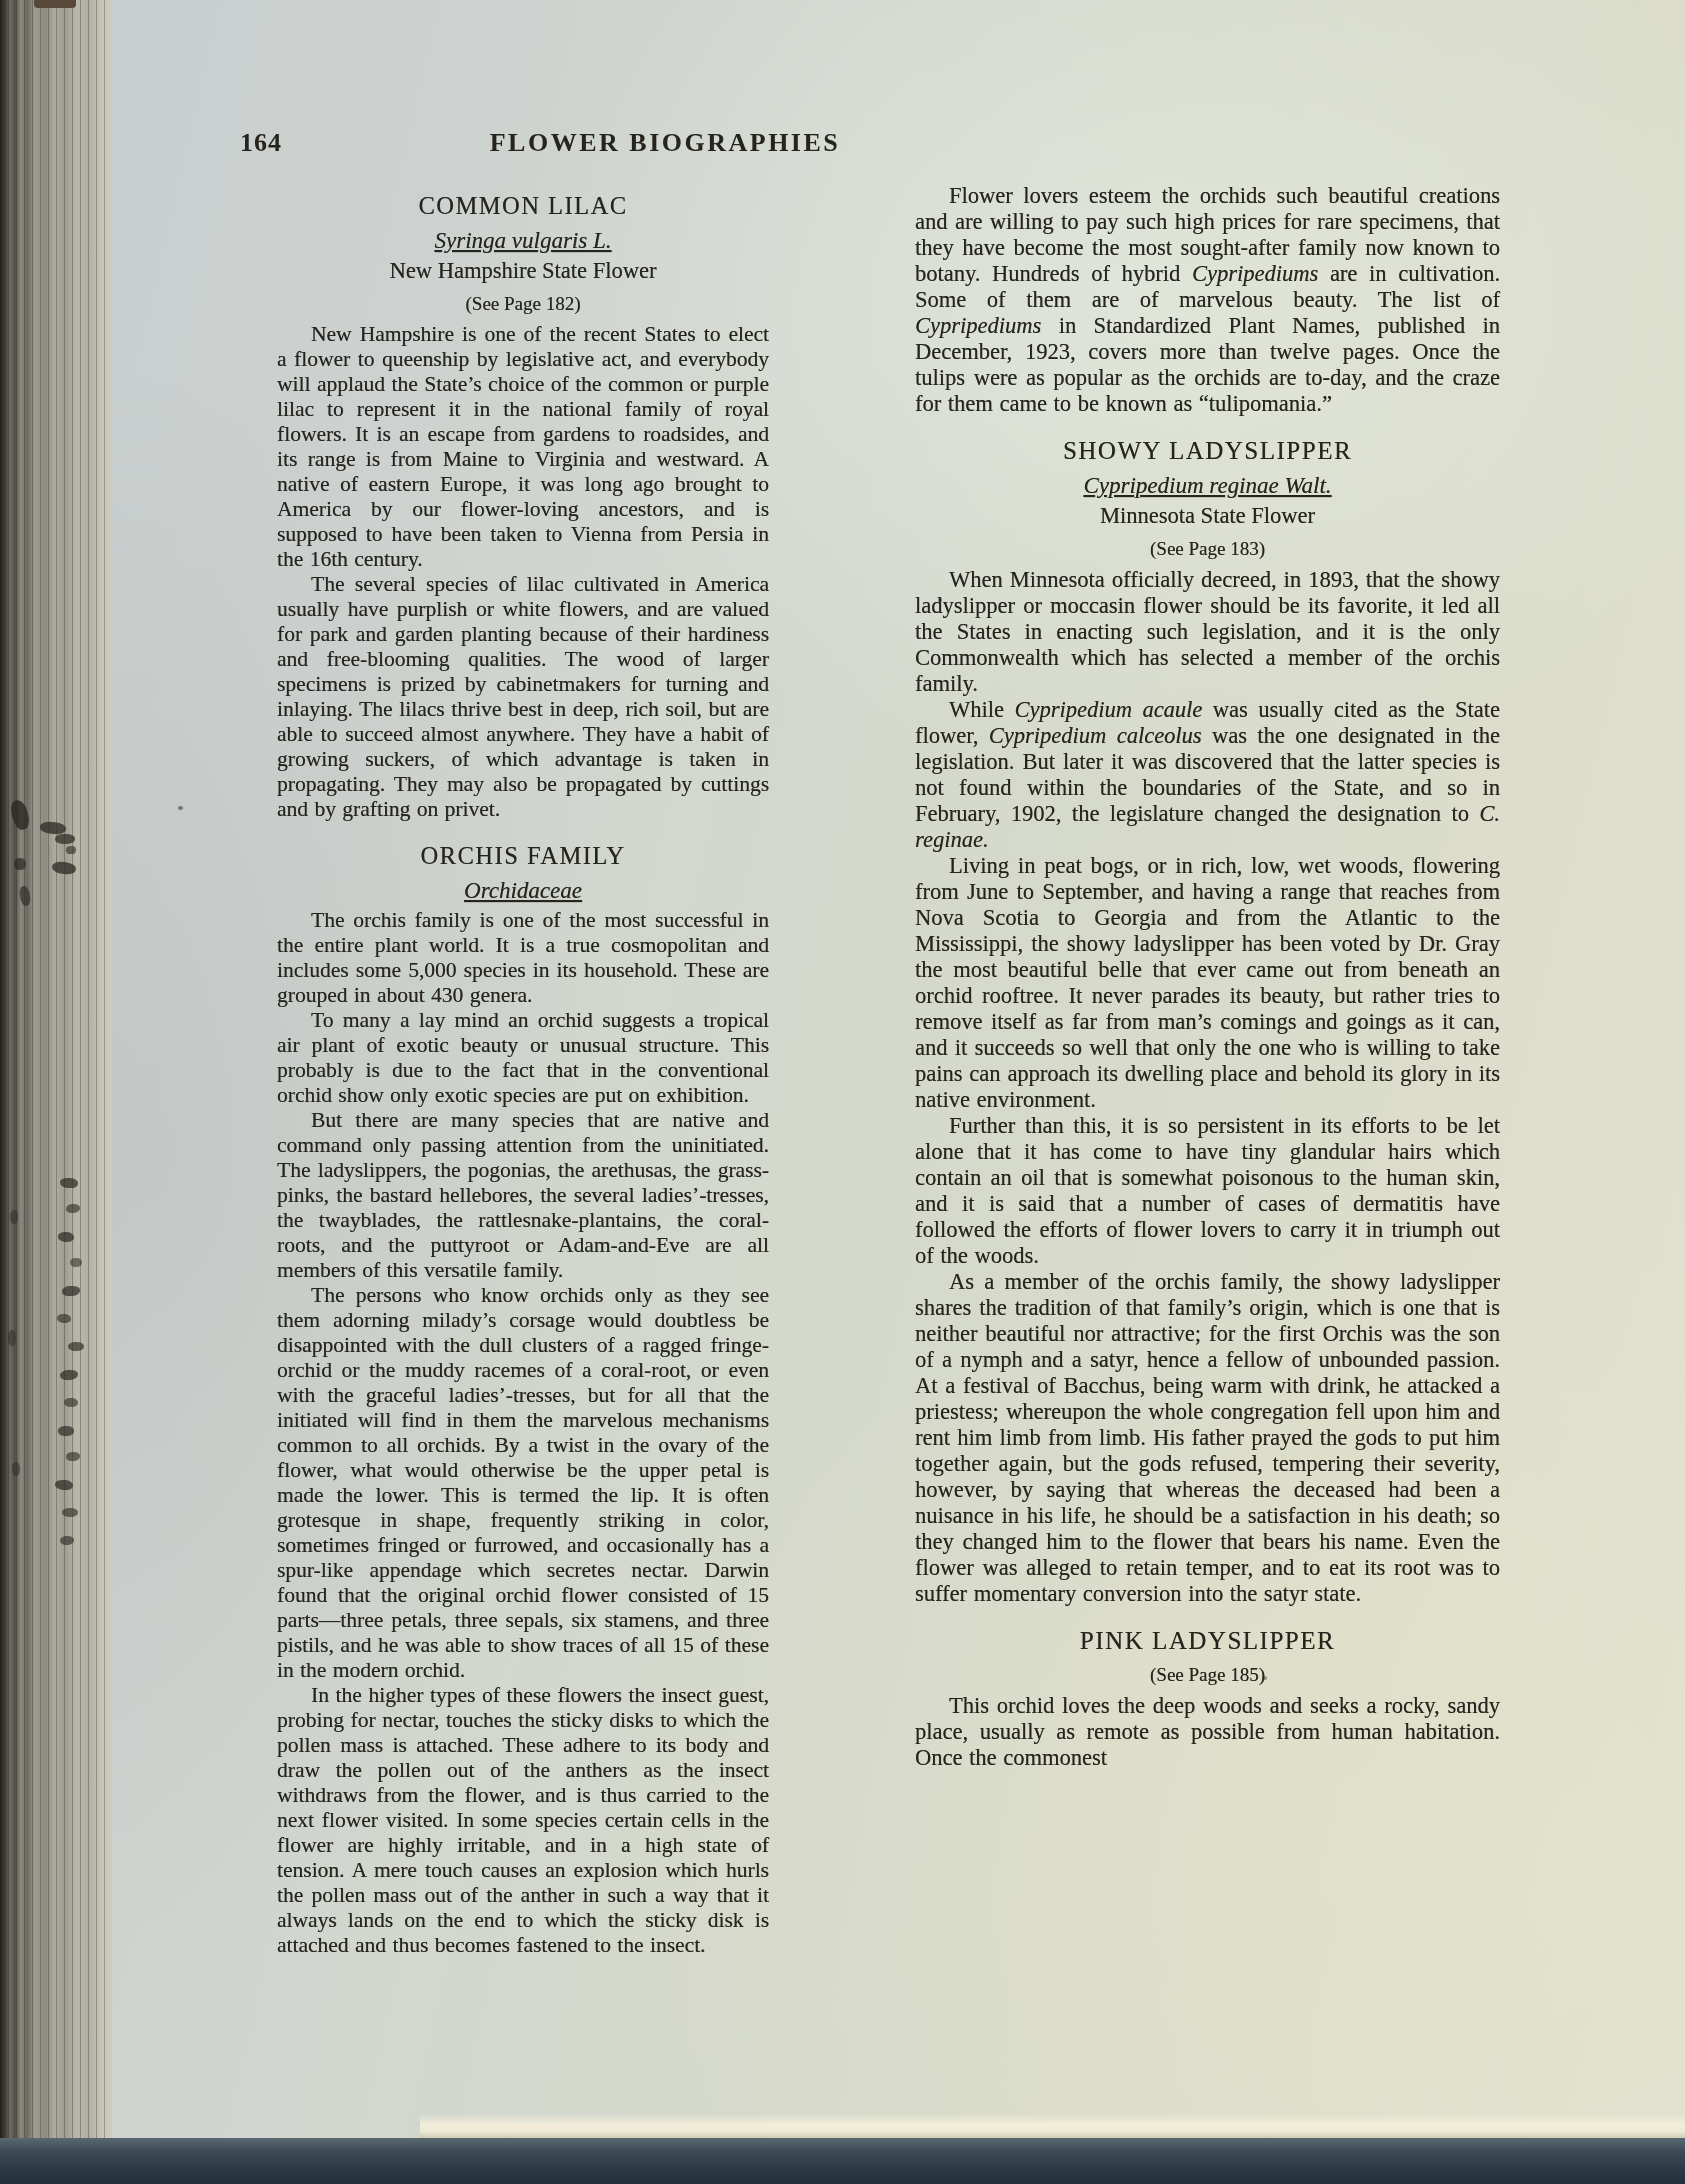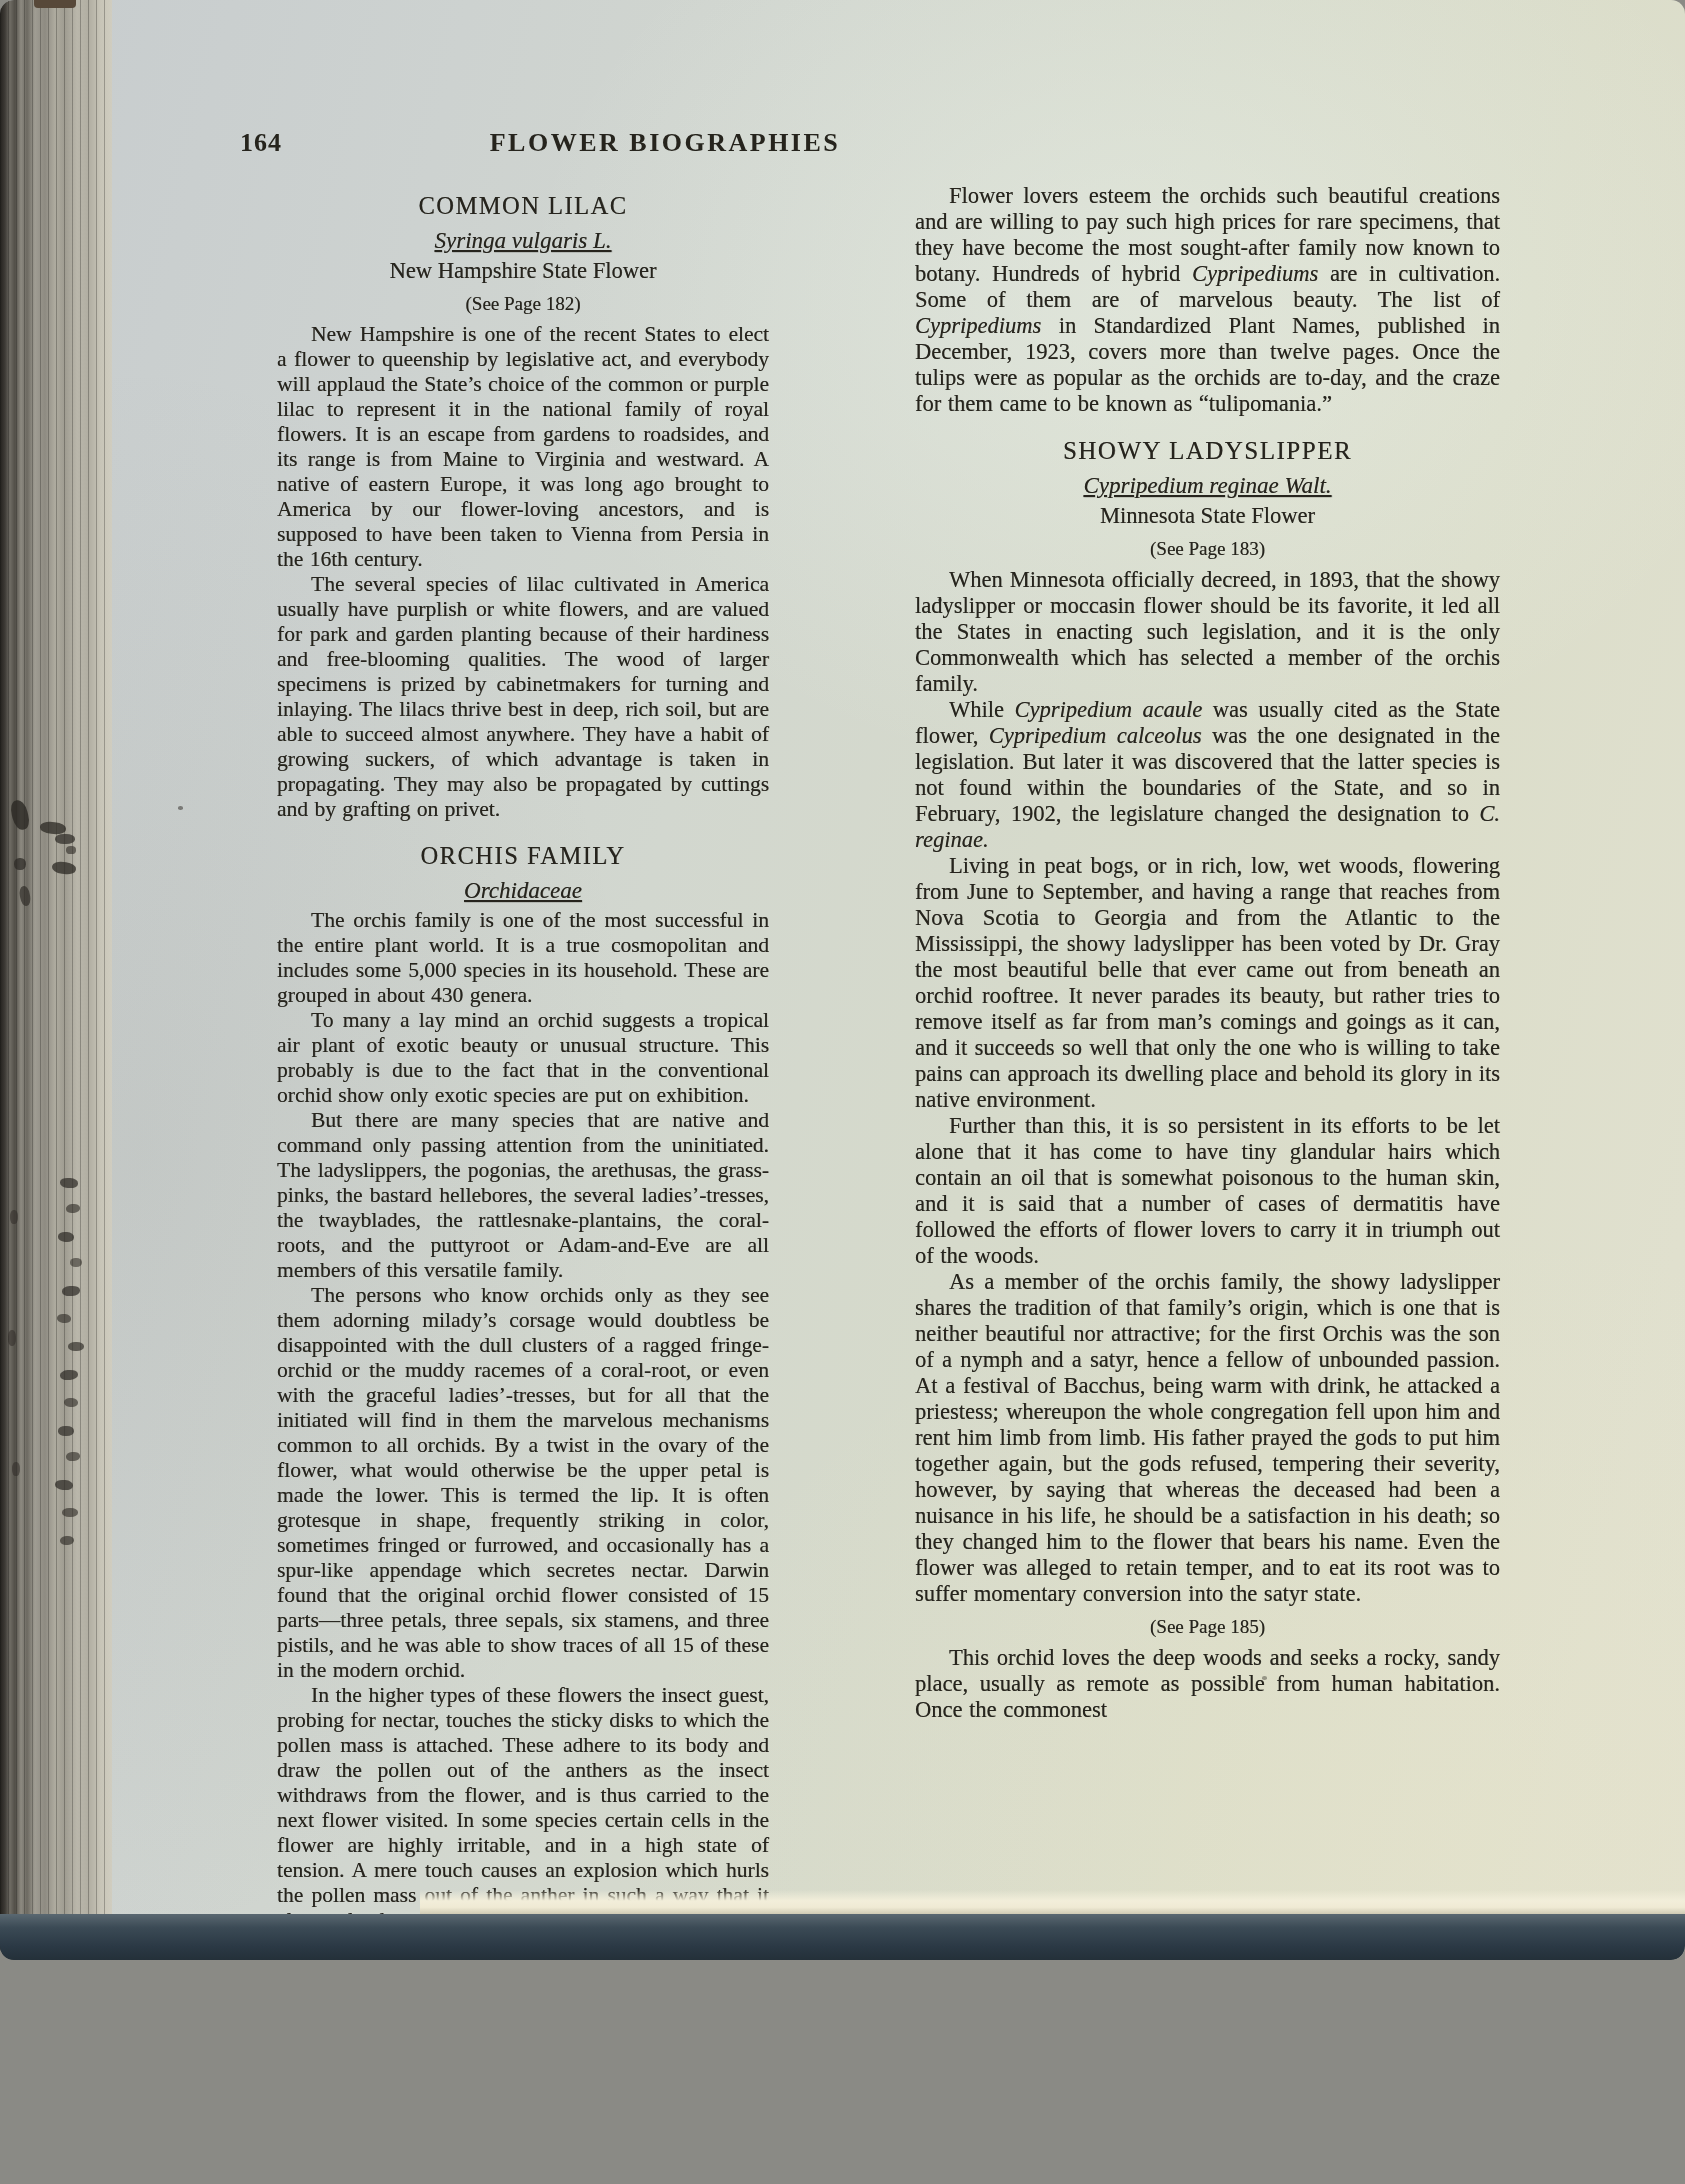--- a/index.html
+++ b/index.html
@@ -6,7 +6,7 @@
   html,body { margin:0; padding:0; background:#8a8a85; }
   .scan {
     position:relative;
-    width:1685px; height:1960px;
+    width:1685px; height:2184px;
     margin:0 auto;
     overflow:hidden;
     font-family:"Liberation Serif","DejaVu Serif",serif;
@@ -14,7 +14,6 @@
     background:linear-gradient(103deg,
       #c7ccce 0%, #cdd2d0 22%, #d2d7cf 40%, #d6dacb 58%,
       #dbddca 75%, #e0e0ce 92%, #e2e1cf 100%);
-    border-radius:14px;
   }
   .scan::before {
     content:""; position:absolute; inset:0; z-index:0; pointer-events:none;

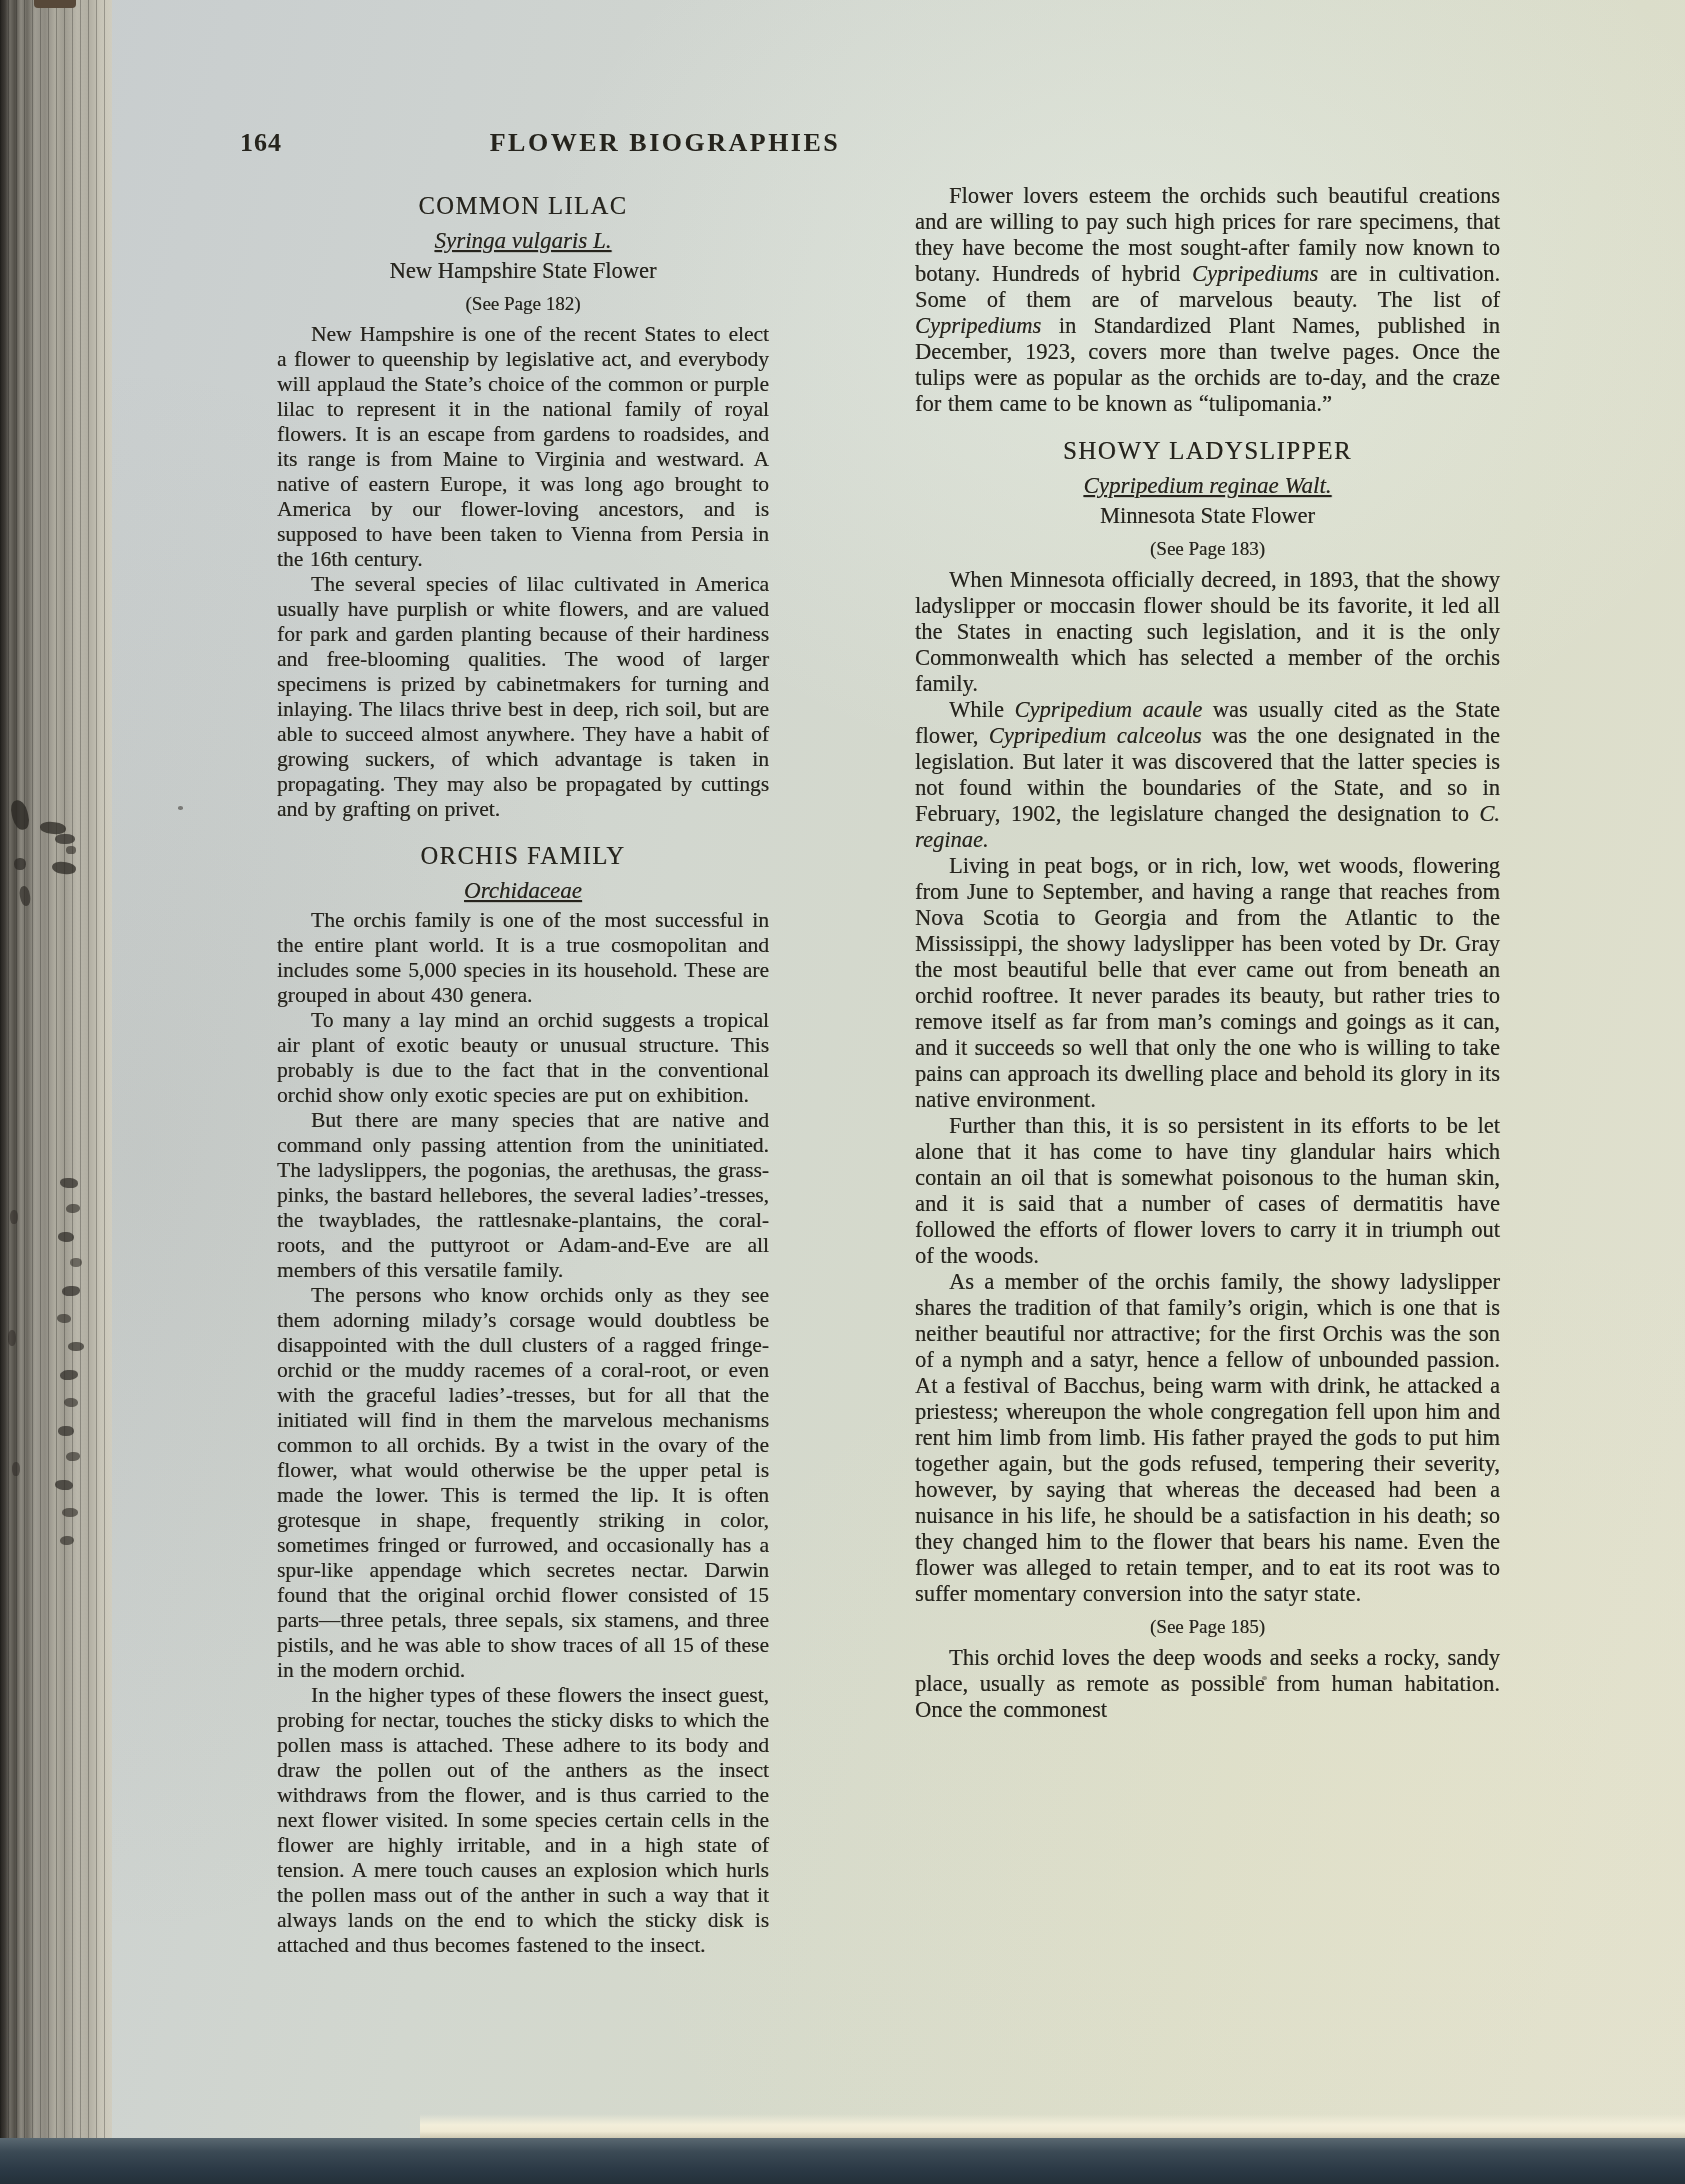--- a/index.html
+++ b/index.html
@@ -114,6 +114,7 @@
       <p class="blk-para">Living in peat bogs, or in rich, low, wet woods, flowering from June to September, and having a range that reaches from Nova Scotia to Georgia and from the Atlantic to the Mississippi, the showy ladyslipper has been voted by Dr. Gray the most beautiful belle that ever came out from beneath an orchid rooftree.  It never parades its beauty, but rather tries to remove itself as far from man’s comings and goings as it can, and it succeeds so well that only the one who is willing to take pains can approach its dwelling place and behold its glory in its native environment.</p>
       <p class="blk-para">Further than this, it is so persistent in its efforts to be let alone that it has come to have tiny glandular hairs which contain an oil that is somewhat poisonous to the human skin, and it is said that a number of cases of dermatitis have followed the efforts of flower lovers to carry it in triumph out of the woods.</p>
       <p class="blk-para">As a member of the orchis family, the showy ladyslipper shares the tradition of that family’s origin, which is one that is neither beautiful nor attractive; for the first Orchis was the son of a nymph and a satyr, hence a fellow of unbounded passion.  At a festival of Bacchus, being warm with drink, he attacked a priestess; whereupon the whole congregation fell upon him and rent him limb from limb.  His father prayed the gods to put him together again, but the gods refused, tempering their severity, however, by saying that whereas the deceased had been a nuisance in his life, he should be a satisfaction in his death; so they changed him to the flower that bears his name. Even the flower was alleged to retain temper, and to eat its root was to suffer momentary conversion into the satyr state.</p>
+      <div class="blk-title">PINK LADYSLIPPER</div>
       <div class="blk-pageref">(See Page 185)</div>
       <p class="blk-para">This orchid loves the deep woods and seeks a rocky, sandy place, usually as remote as possible from human habitation.  Once the commonest</p>
     </div>

